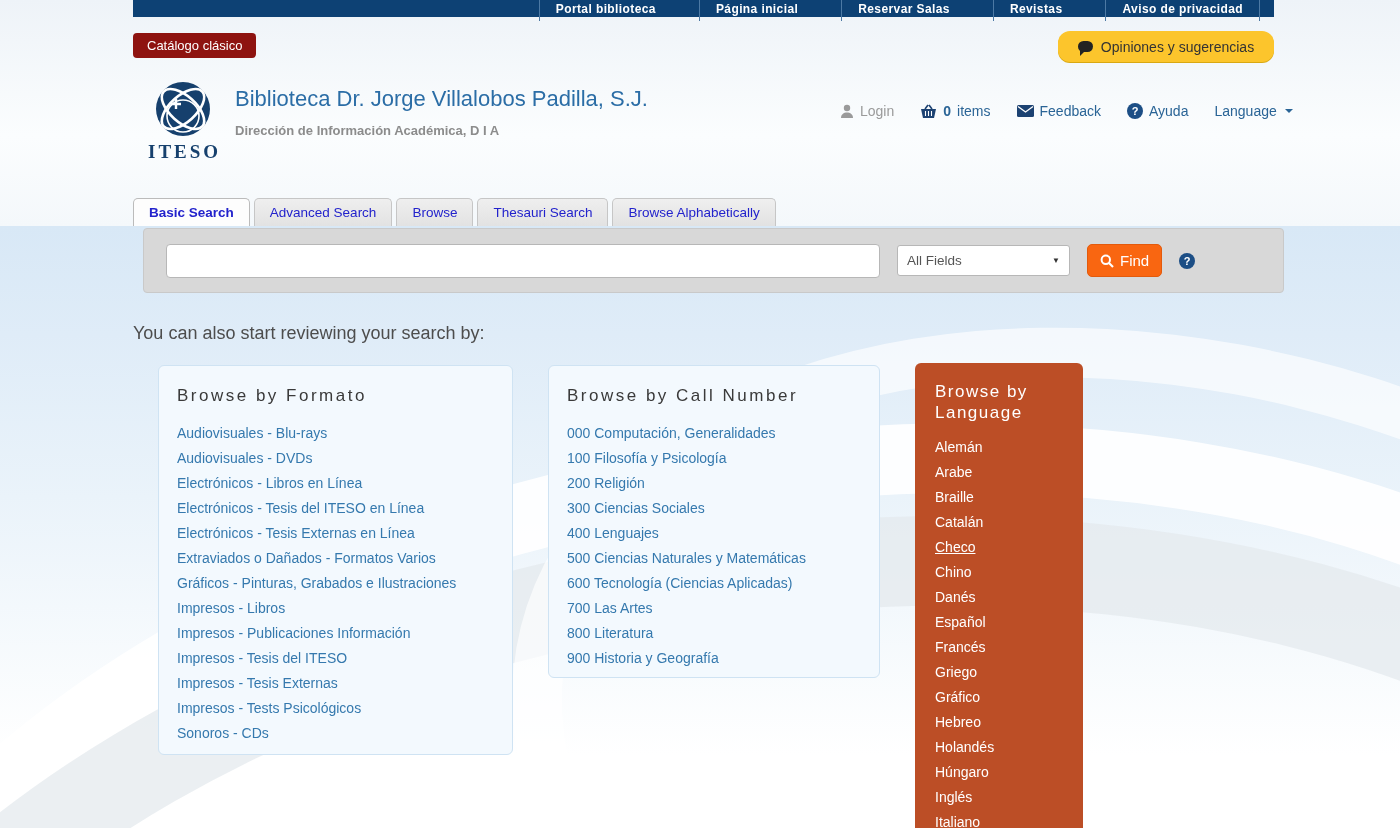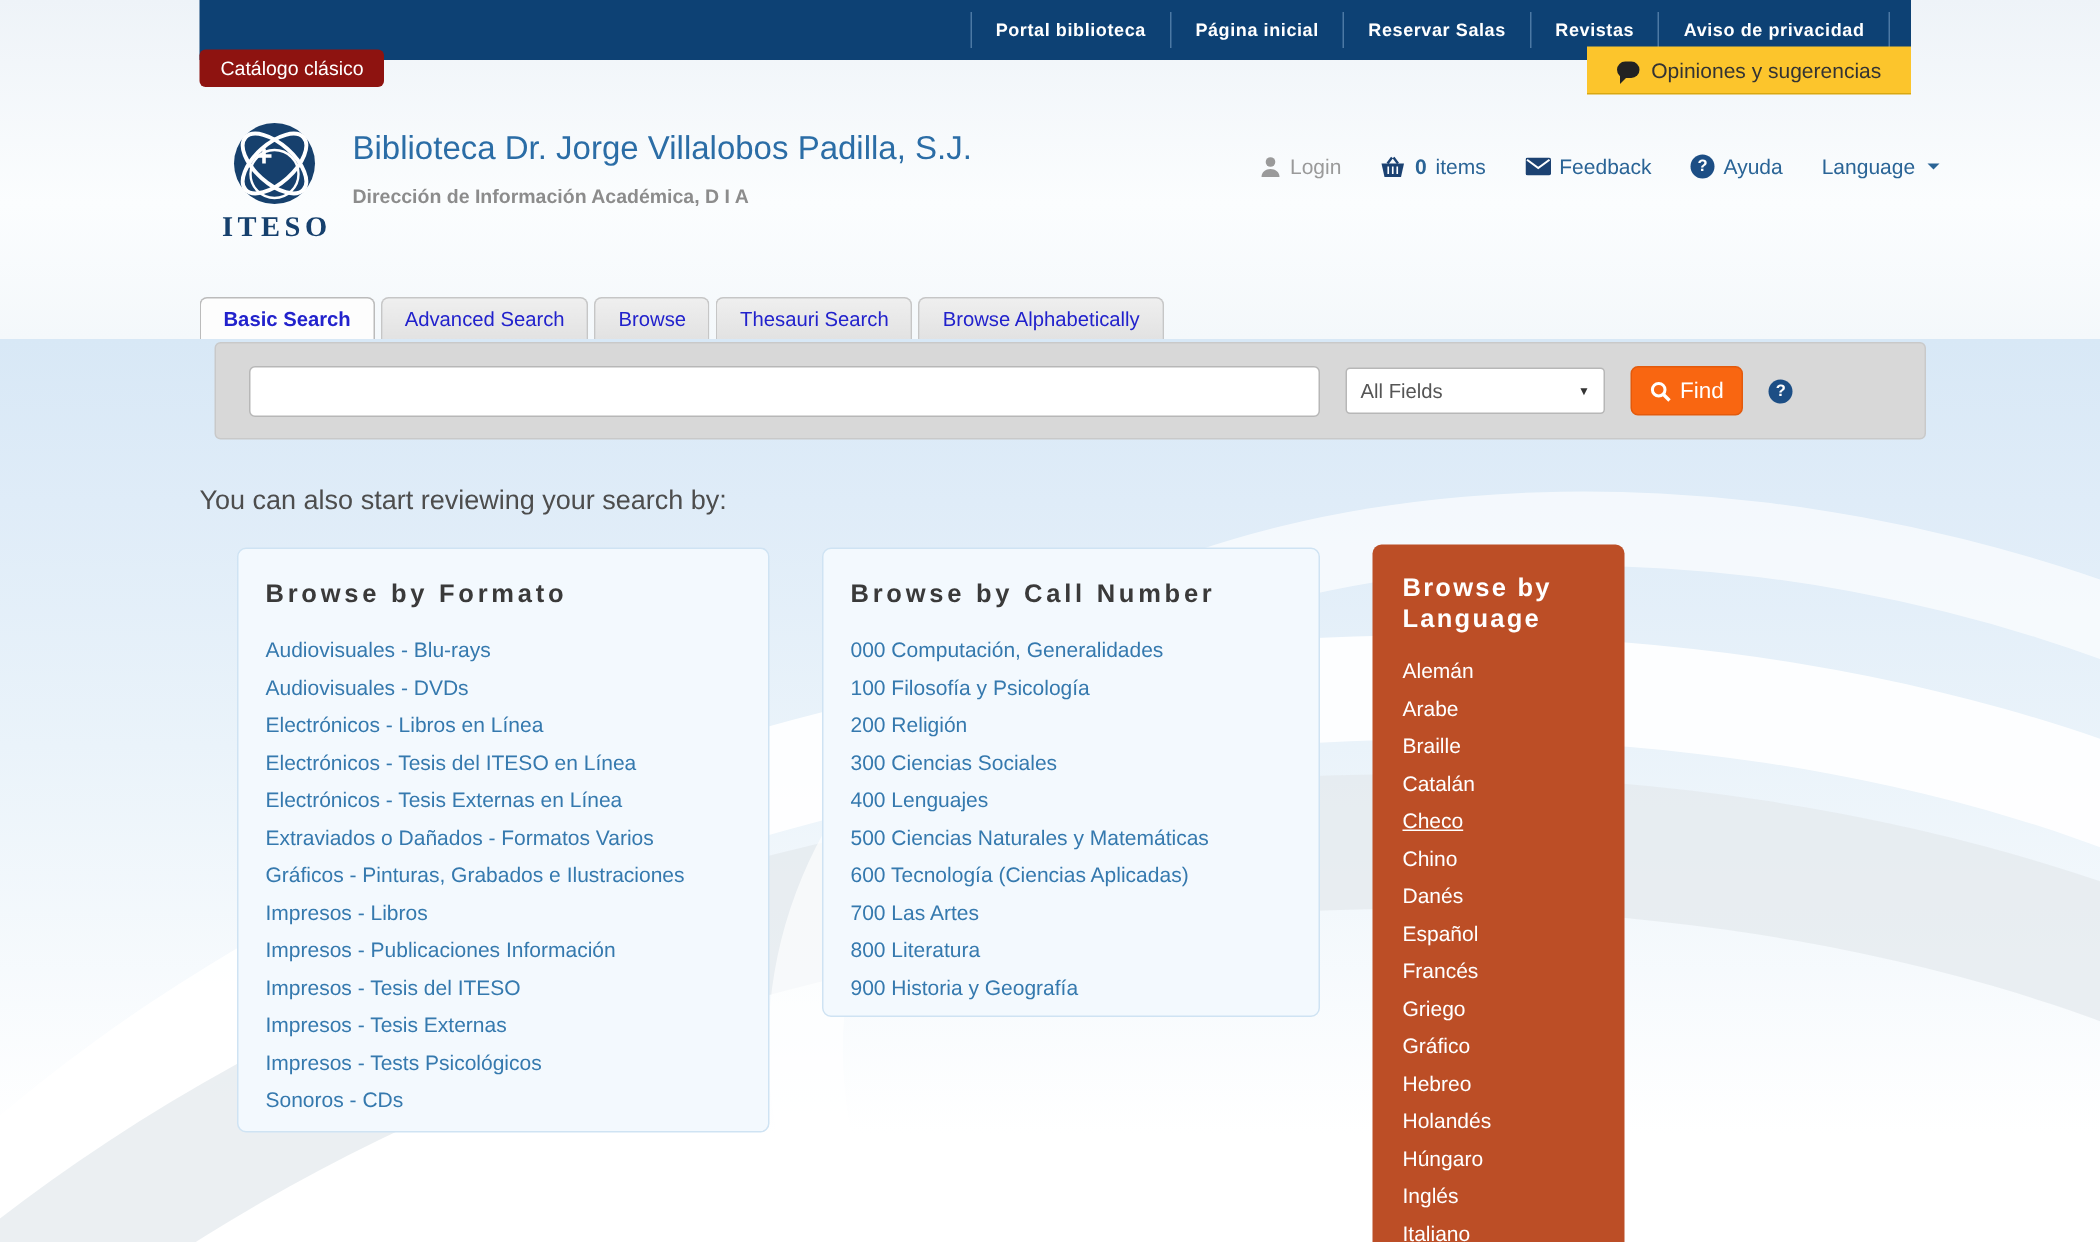--- a/index.html
+++ b/index.html
@@ -20,8 +20,8 @@
     border:50px solid rgba(255,255,255,0.65); border-radius:50%; transform:rotate(14deg); }
 
   
-  .topbar { position:absolute; top:0; left:133px; width:1141px; height:40px;
-    background:#0d4174; display:flex; justify-content:flex-end; align-items:center; }
+  .topbar { position:absolute; top:0; left:133px; width:1141px; height:17px;
+    background:#0d4174; display:flex; justify-content:flex-end; align-items:center;gap:27px; }
   .topbar a { color:#fff; font-size:12px; font-weight:bold; letter-spacing:.4px;
     text-decoration:none; padding:0 16px; line-height:24px;
     border-left:1px solid #4c79a4; }

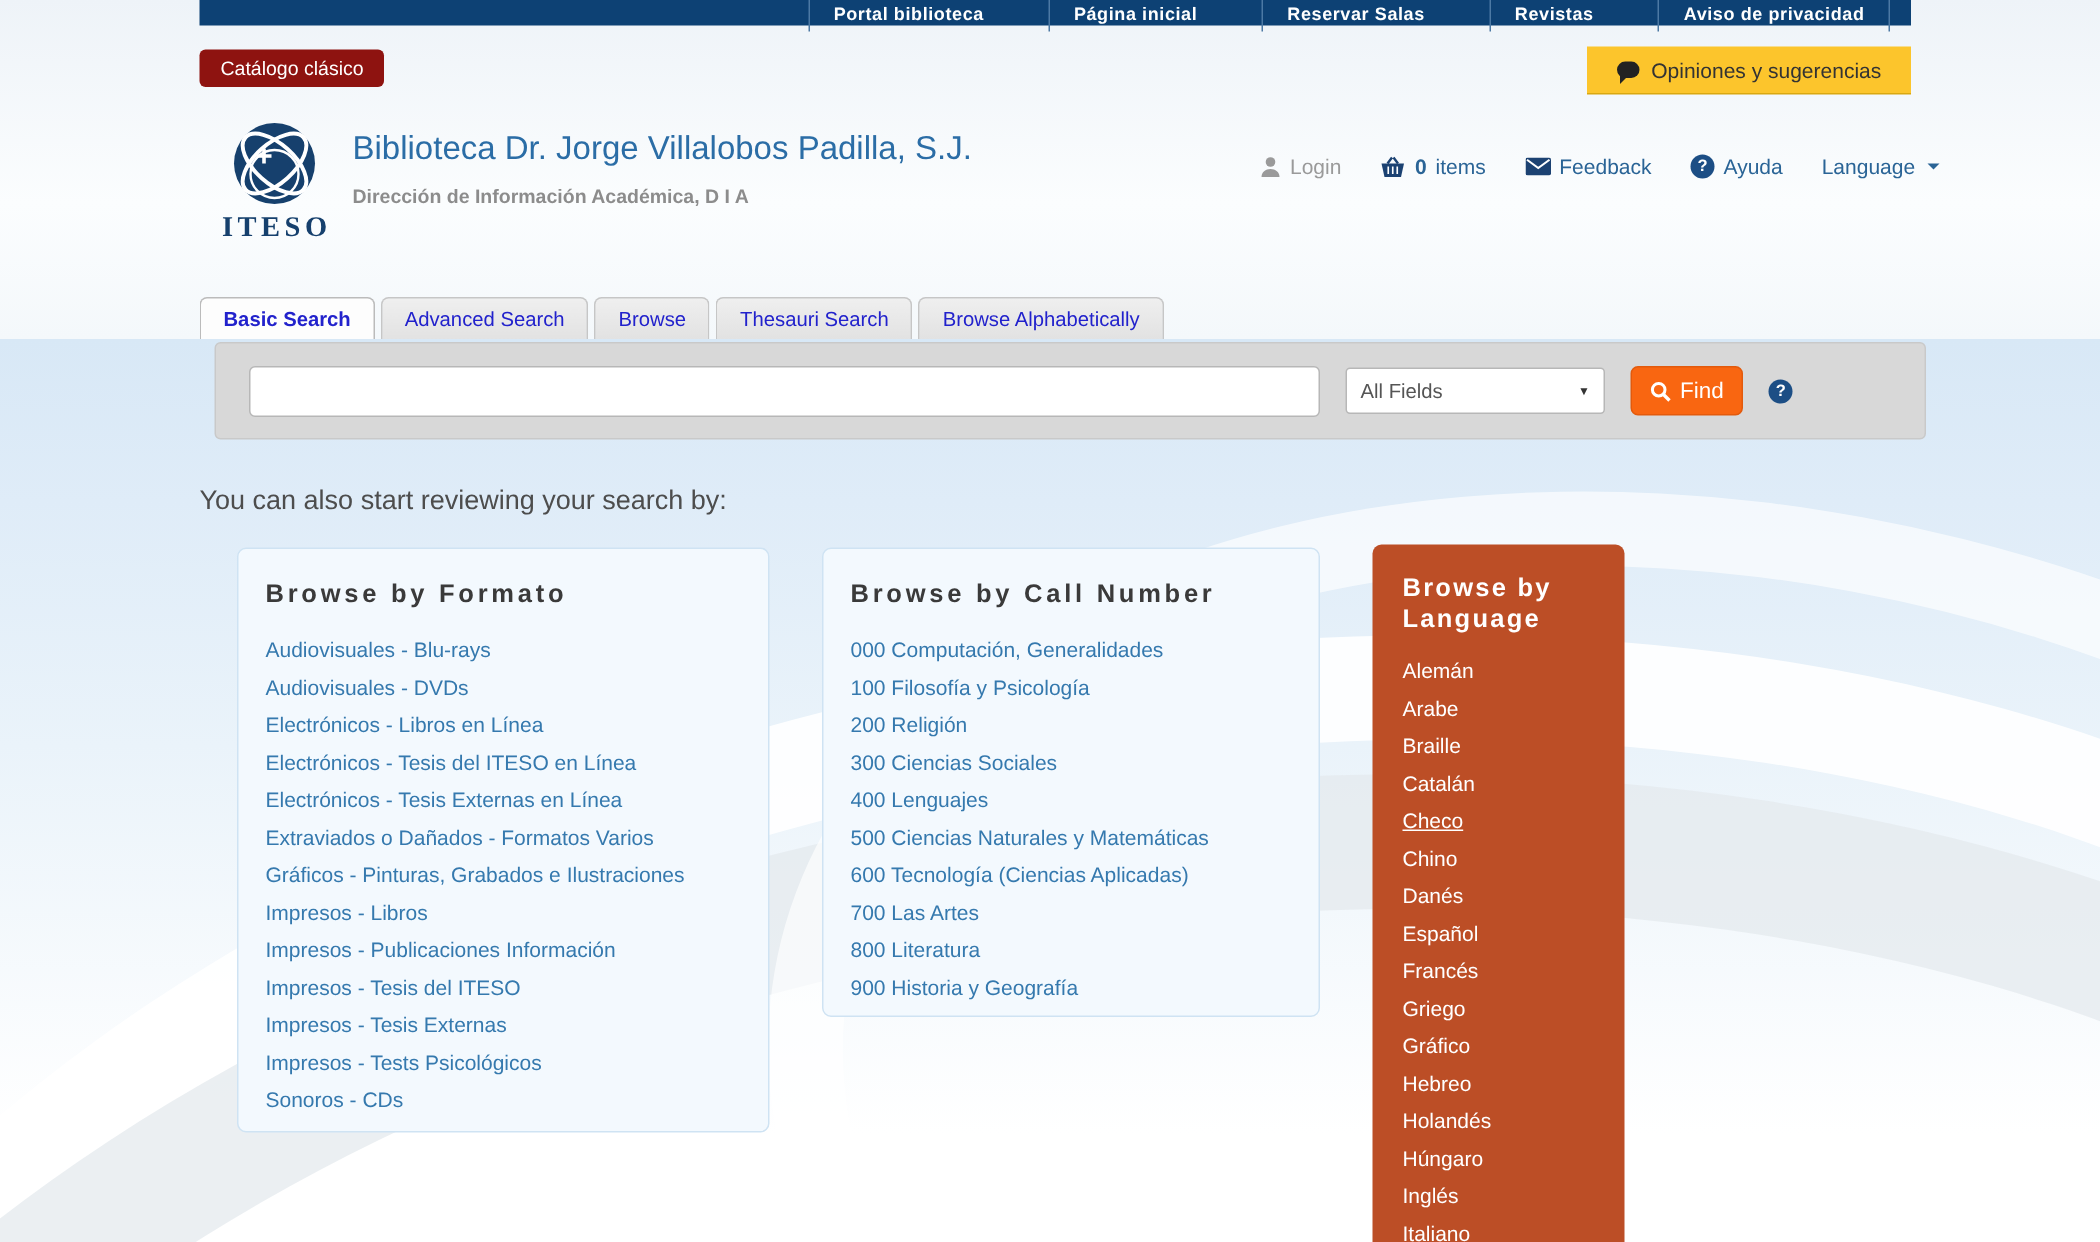--- a/index.html
+++ b/index.html
@@ -32,7 +32,7 @@
     padding:0 14px; border-radius:4px; text-decoration:none; display:inline-block; }
 
   .suggest-btn { position:absolute; top:31px; left:1058px; width:216px; height:31px;
-    background:#fcc52c; color:#333; font-size:14px; border-radius:0;
+    background:#fcc52c; color:#333; font-size:14px; border-radius:12px;
     display:flex; align-items:center; justify-content:center; gap:8px;
     text-decoration:none; box-shadow:0 1px 0 #d9a812; }
   .bubble-icon { width:15px; height:11px; background:#222; border-radius:7px; position:relative; display:inline-block; }

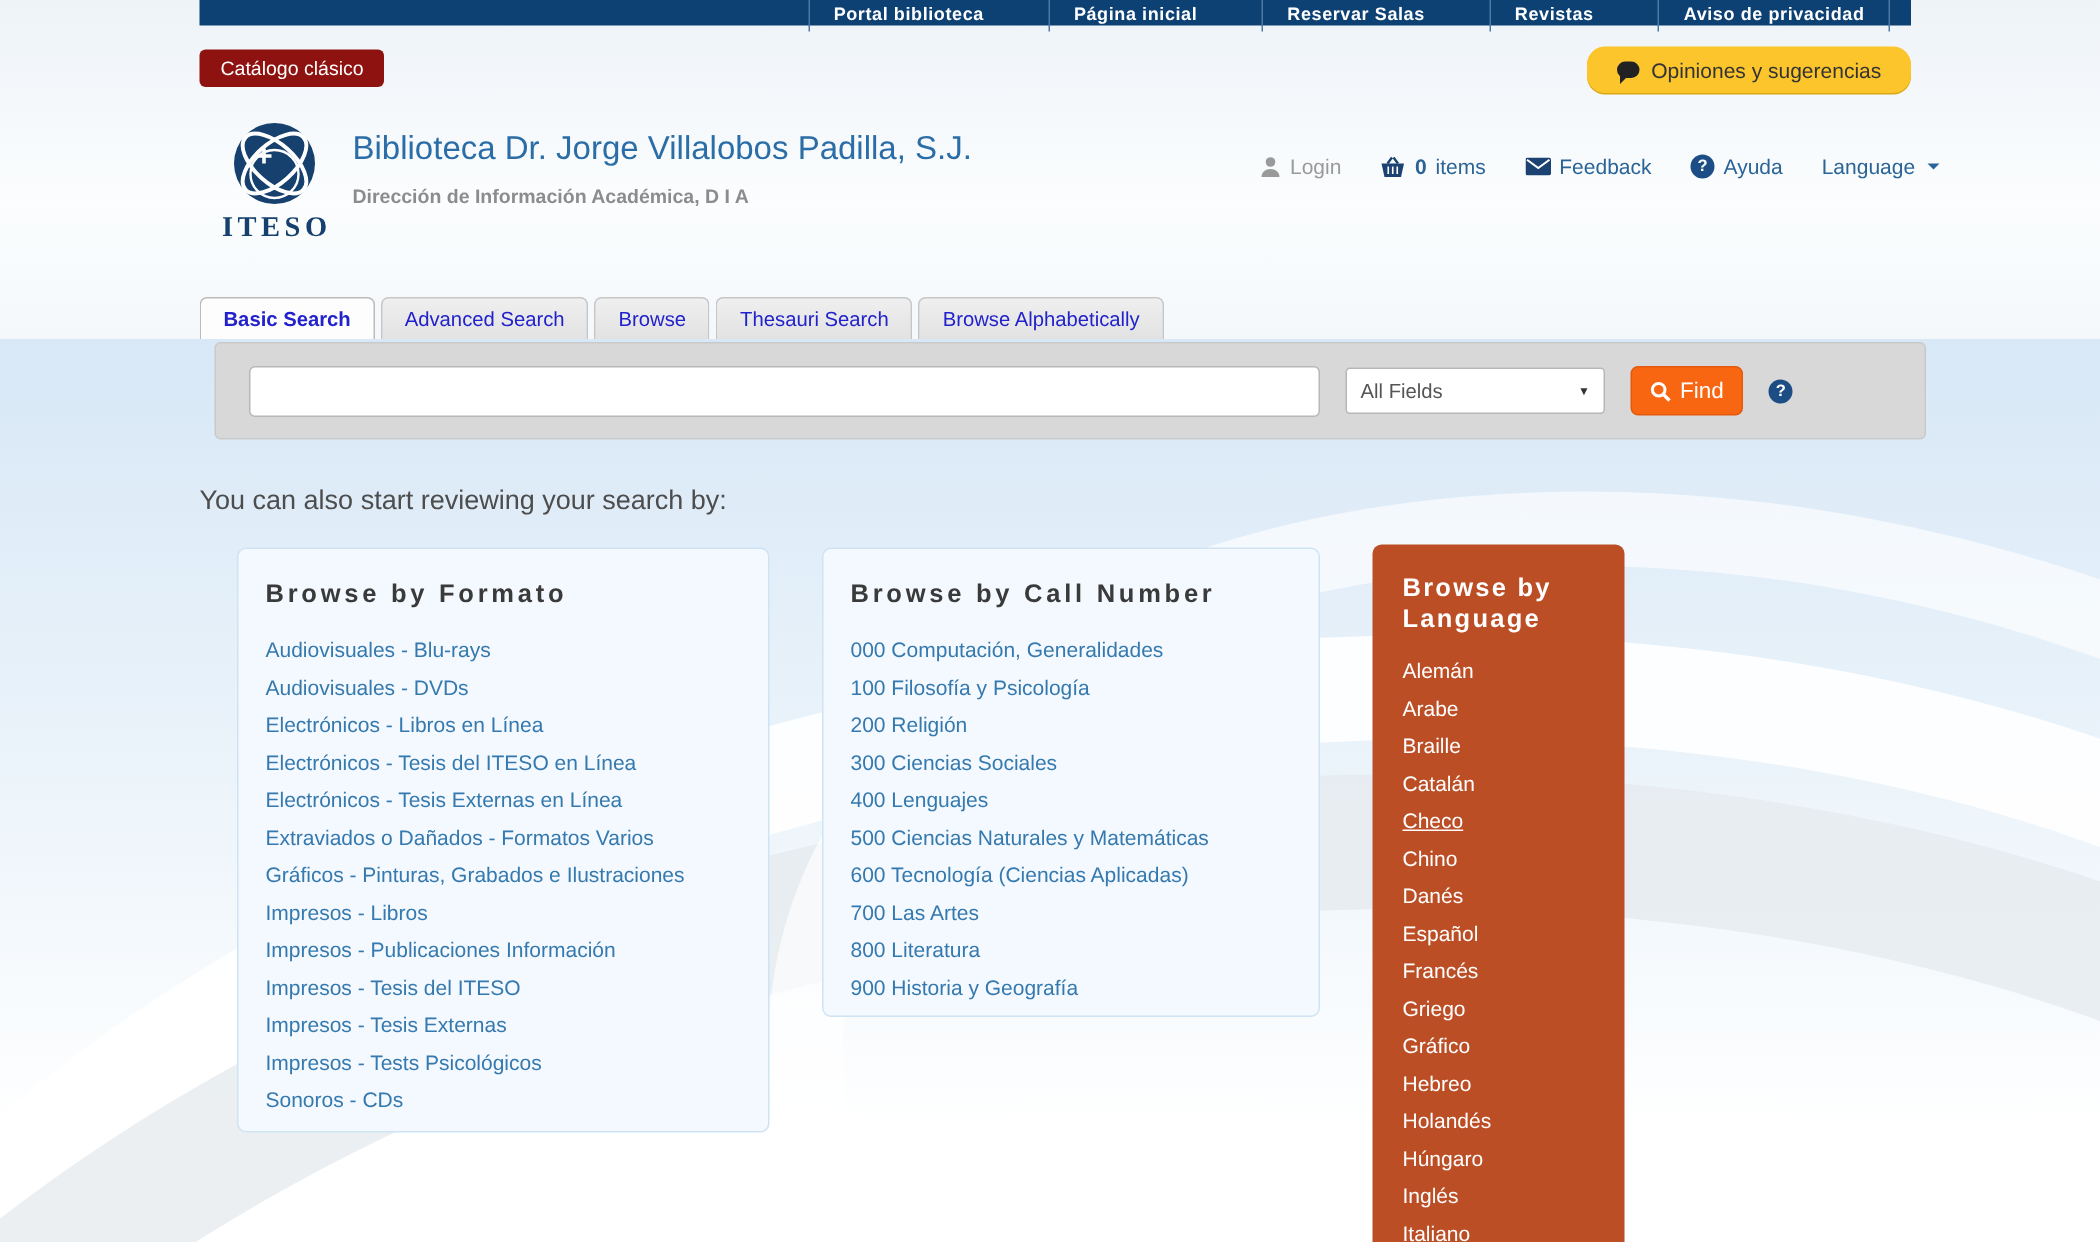--- a/index.html
+++ b/index.html
@@ -82,7 +82,7 @@
 
   
   .panel { position:absolute; border-radius:6px; }
-  .panel h2 { font-size:17px; color:#3a3a3a; letter-spacing:2.5px; font-weight:bold; }
+  .panel h2 { font-size:17px; color:#3a3a3a; letter-spacing:2.5px; font-weight:normal; }
   .panel-blue { background:#f3f9fe; border:1px solid #cfe3f3; padding:20px 18px; }
   .panel-blue h2 { margin-bottom:15px; }
   .panel-blue a { display:block; color:#3579ae; font-size:14px; line-height:25px; text-decoration:none; }

